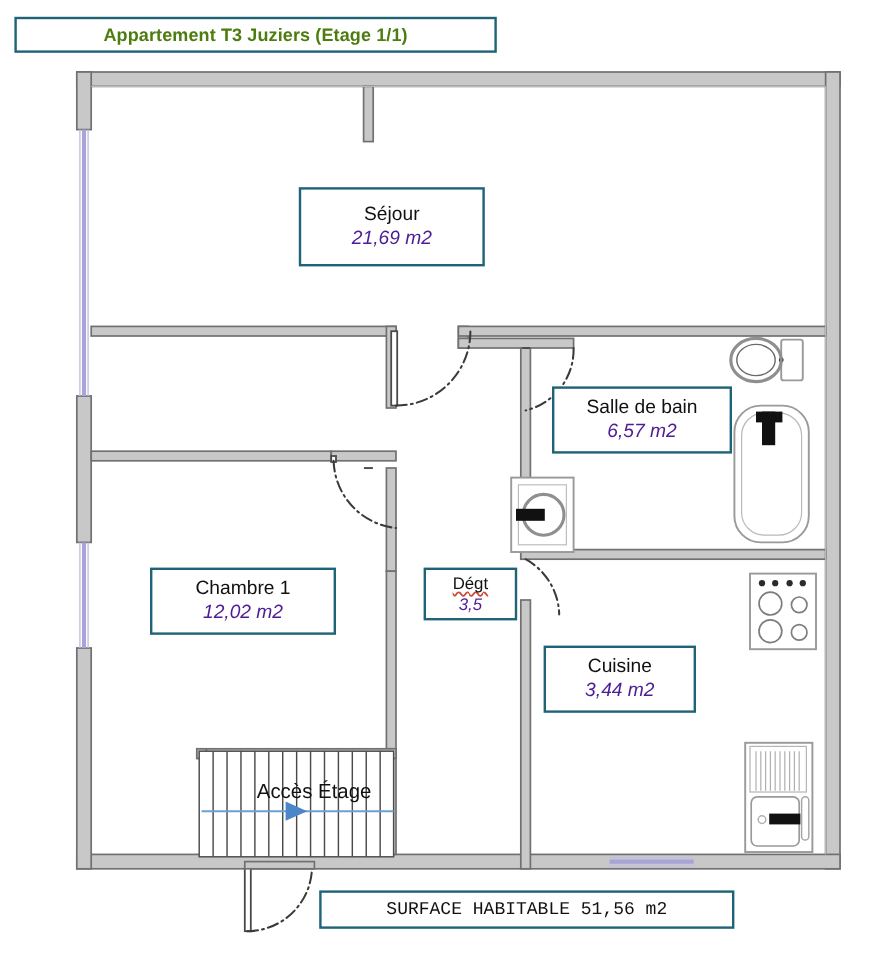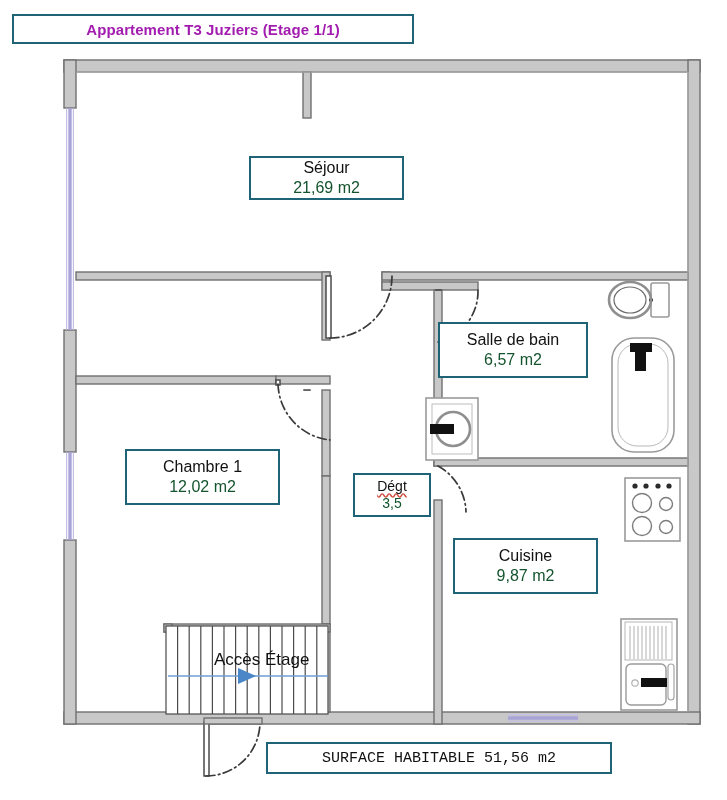--- a/index.html
+++ b/index.html
@@ -32,7 +32,7 @@
   .title-box span {
     font-size: 15px;
     font-weight: bold;
-    color: #a21caf;
+    color: #4d7c0f;
     letter-spacing: 0.1px;
   }
 

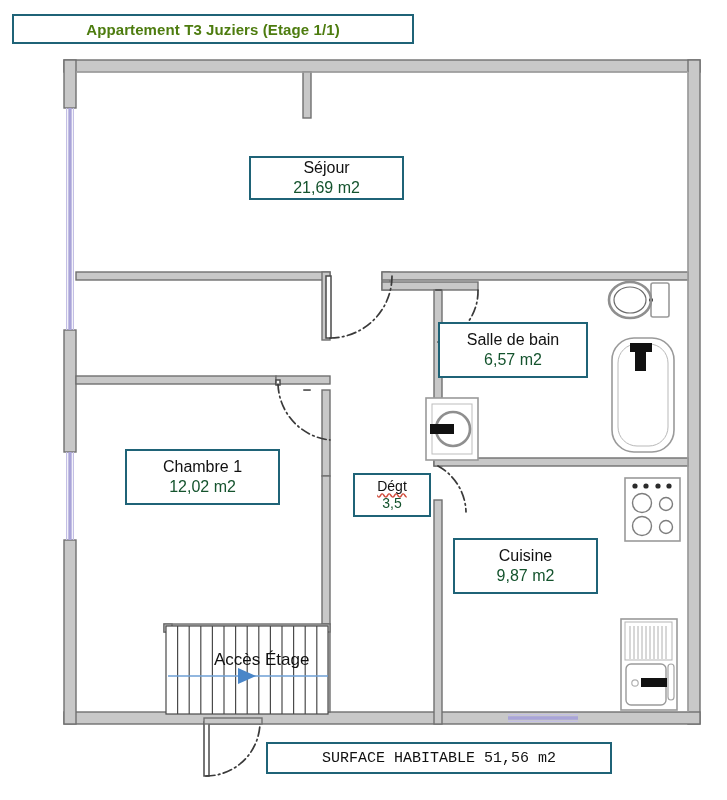--- a/index.html
+++ b/index.html
@@ -312,7 +312,7 @@
 
 <div class="stairs-label" style="left:214px; top:650px;">Accès Étage</div>
 
-<div class="room-label" style="left:249px; top:156px; width:155px; height:44px;">
+<div class="room-label" style="left:249px; top:156px; width:155px; height:66px;">
   <span class="rl-name">Séjour</span>
   <span class="rl-area">21,69 m2</span>
 </div>

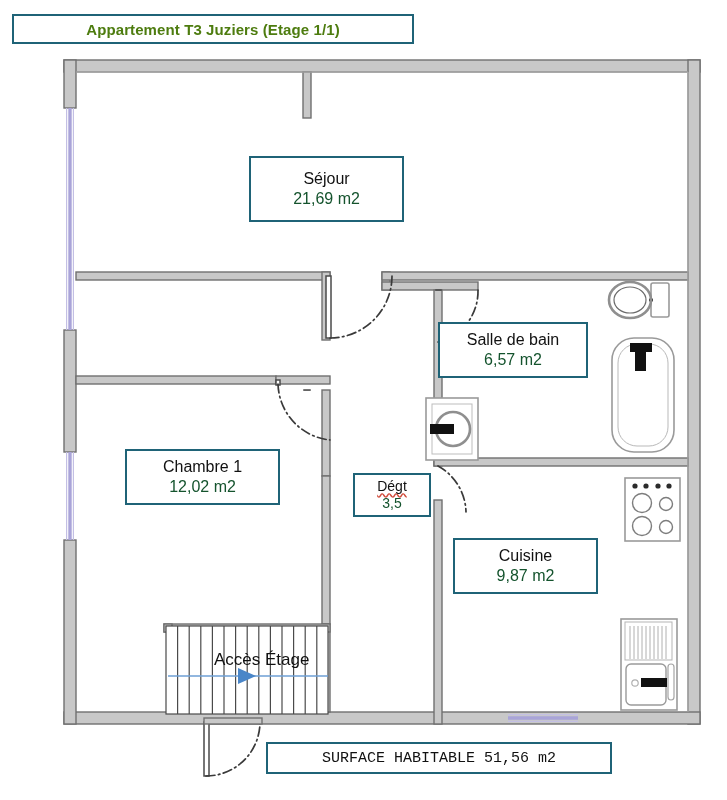--- a/index.html
+++ b/index.html
@@ -85,7 +85,8 @@
   }
   .room-label .rl-area {
     font-size: 16px;
-    color: #14532d;
+    color: #4c1d95;
+    font-style: italic;
   }
   .room-label.small .rl-name,
   .room-label.small .rl-area {

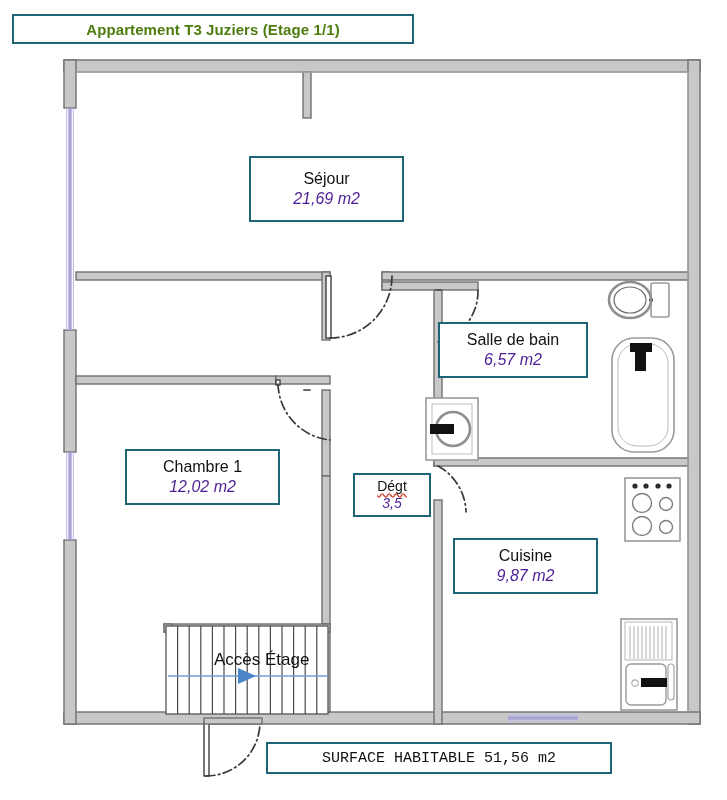--- a/index.html
+++ b/index.html
@@ -318,7 +318,7 @@
   <span class="rl-area">21,69 m2</span>
 </div>
 
-<div class="room-label" style="left:438px; top:322px; width:150px; height:56px;">
+<div class="room-label" style="left:460px; top:322px; width:150px; height:56px;">
   <span class="rl-name">Salle de bain</span>
   <span class="rl-area">6,57 m2</span>
 </div>

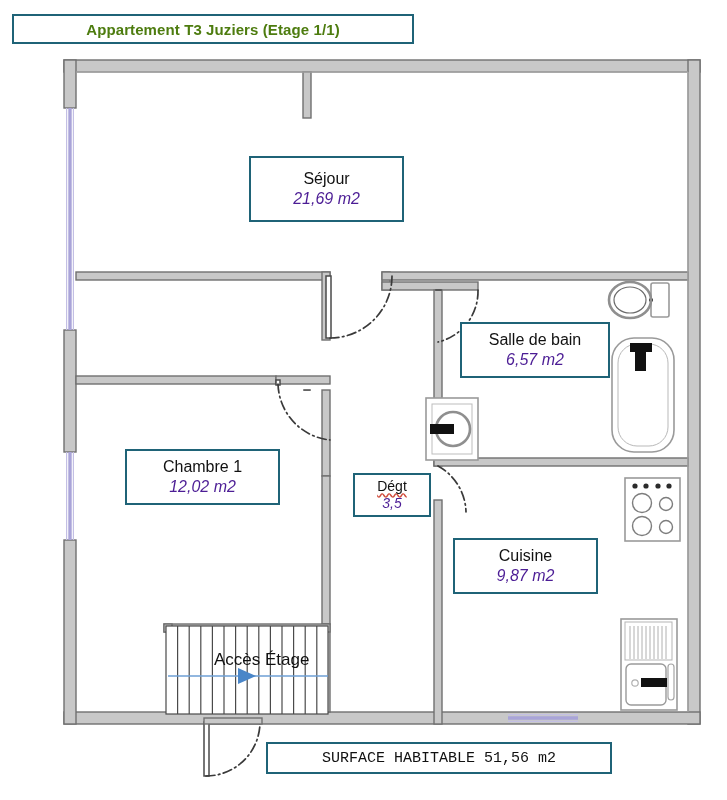--- a/index.html
+++ b/index.html
@@ -323,7 +323,7 @@
   <span class="rl-area">6,57 m2</span>
 </div>
 
-<div class="room-label" style="left:125px; top:449px; width:155px; height:56px;">
+<div class="room-label" style="left:125px; top:473px; width:155px; height:56px;">
   <span class="rl-name">Chambre 1</span>
   <span class="rl-area">12,02 m2</span>
 </div>

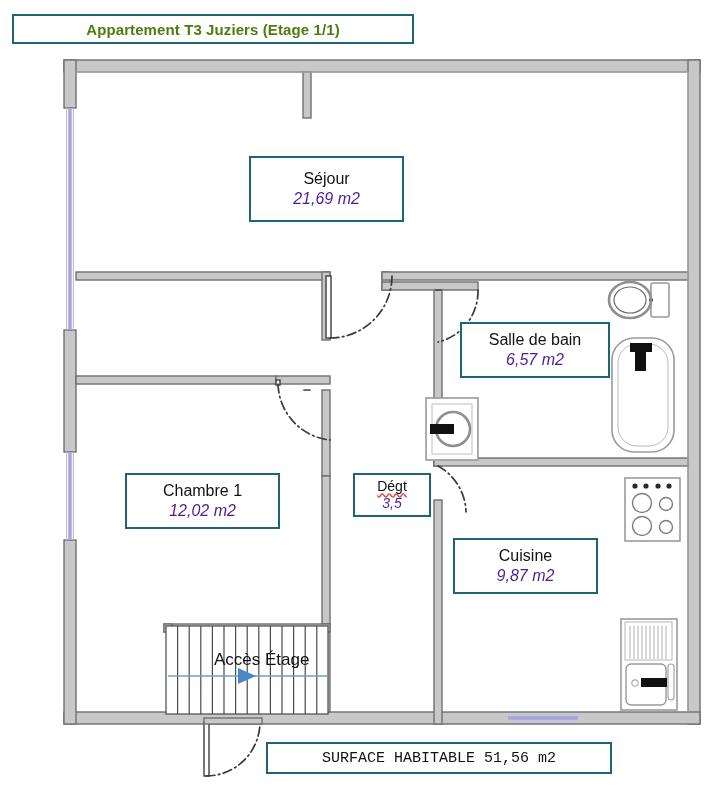--- a/index.html
+++ b/index.html
@@ -333,7 +333,7 @@
   <span class="rl-area">3,5</span>
 </div>
 
-<div class="room-label" style="left:453px; top:538px; width:145px; height:56px;">
+<div class="room-label" style="left:453px; top:538px; width:127px; height:56px;">
   <span class="rl-name">Cuisine</span>
   <span class="rl-area">9,87 m2</span>
 </div>

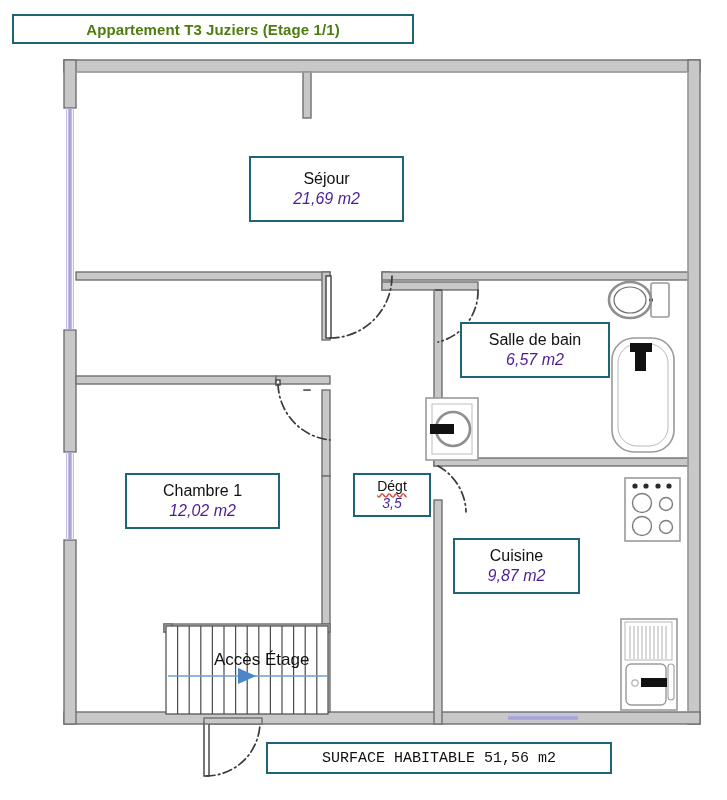--- a/index.html
+++ b/index.html
@@ -335,7 +335,7 @@
 
 <div class="room-label" style="left:453px; top:538px; width:127px; height:56px;">
   <span class="rl-name">Cuisine</span>
-  <span class="rl-area">9,87 m2</span>
+  <span class="rl-area">3,44 m2</span>
 </div>
 
 <div class="surface-box">

